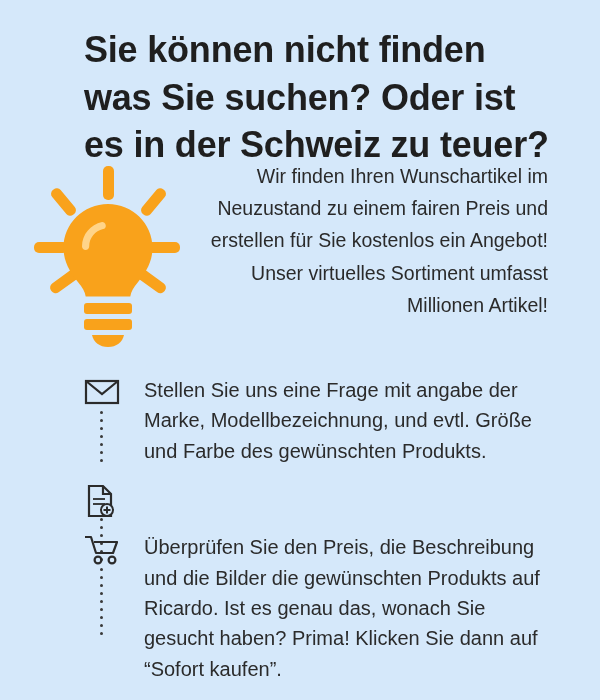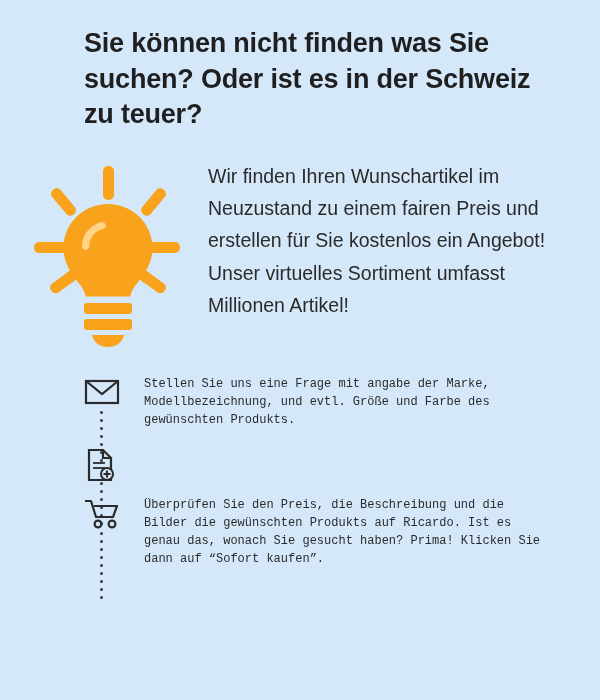--- a/index.html
+++ b/index.html
@@ -27,7 +27,7 @@
     left: 84px;
     top: 26px;
     width: 470px;
-    font-size: 27px;
+    font-size: 36px;
     line-height: 1.32;
     font-weight: bold;
     color: #1f1f1f;

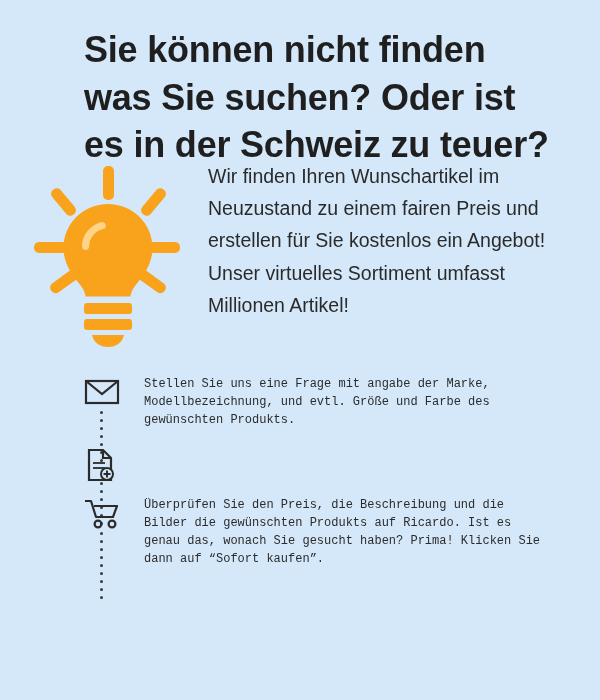--- a/index.html
+++ b/index.html
@@ -59,7 +59,7 @@
     width: 340px;
     font-size: 19.5px;
     line-height: 1.65;
-    text-align: left;
+    text-align: right;
     color: #2a2a2a;
   }
 

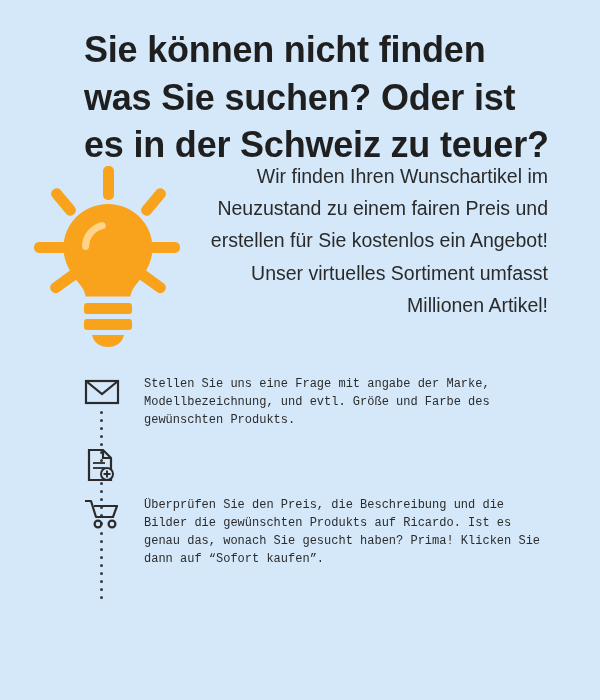--- a/index.html
+++ b/index.html
@@ -97,12 +97,11 @@
     box-sizing: border-box;
   }
   .step-text {
-    font-size: 12px;
+    font-size: 20px;
     line-height: 1.52;
     color: #2b2b2b;
     padding-left: 8px;
     padding-top: 0px;
-    font-family: Liberation Mono, monospace;
   }
   
   .dots {

